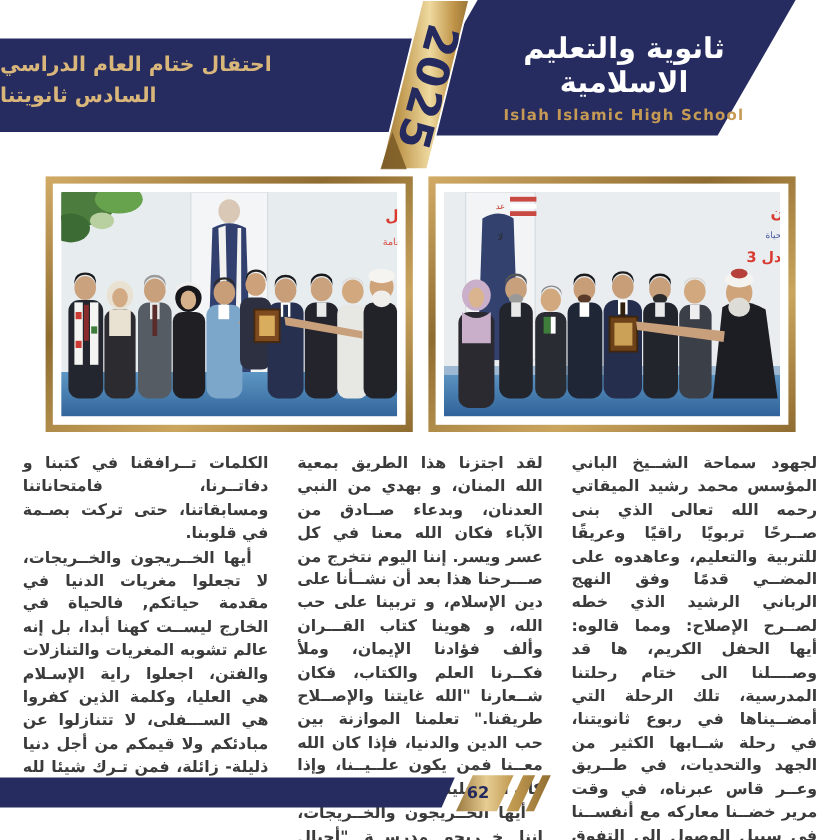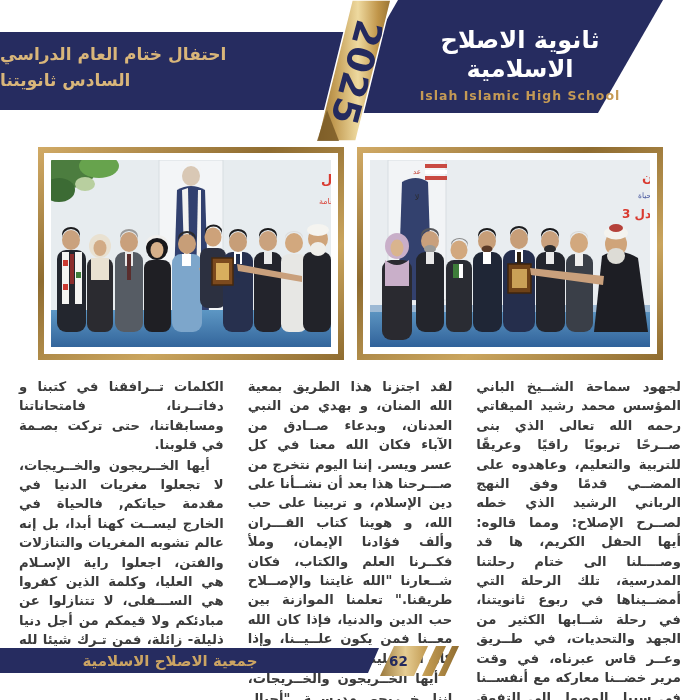--- a/index.html
+++ b/index.html
@@ -69,7 +69,7 @@
   </div>
   <div class="abs ribbon-year">2025</div>
   <div class="abs brand">
-    <div class="ar">ثانوية الاصلاح الاسلامية</div>
+    <div class="ar">ثانوية والتعليم الاسلامية</div>
     <div class="en">Islah Islamic High School</div>
   </div>
 

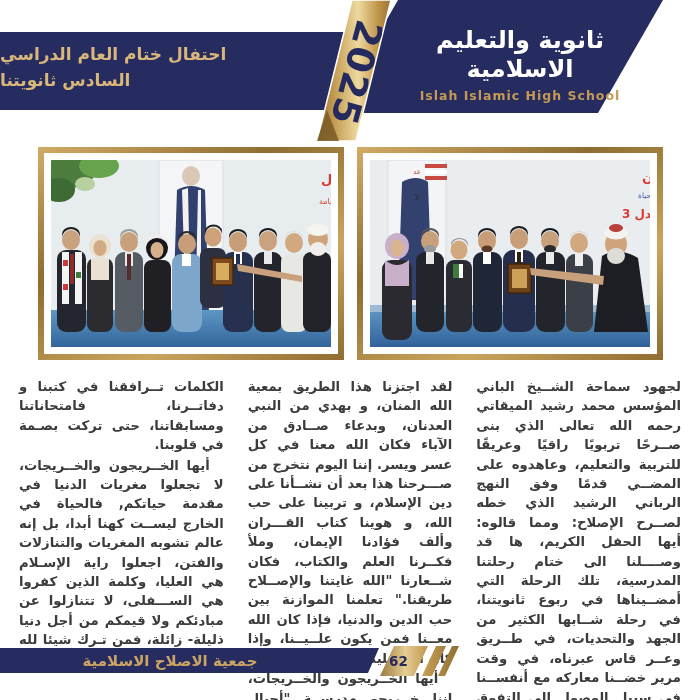--- a/index.html
+++ b/index.html
@@ -324,7 +324,6 @@
     <polygon points="436,1 446,1 432,31 422,31" fill="url(#goldBadge)"></polygon>
     <polygon points="452,1 459,1 445,31 438,31" fill="url(#goldBadge)"></polygon>
   </svg>
-  <div class="abs footer-org">جمعية الاصلاح الاسلامية</div>
   <div class="abs page-number">62</div>
 
 </div>

